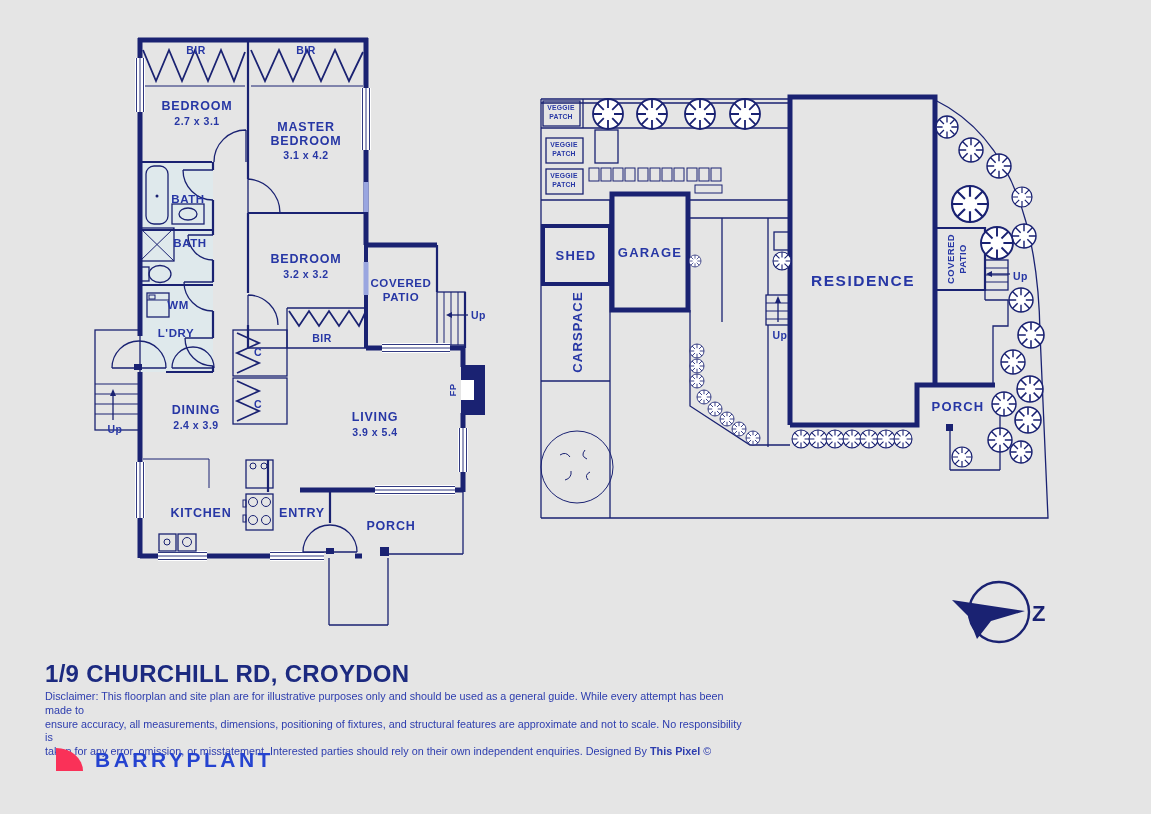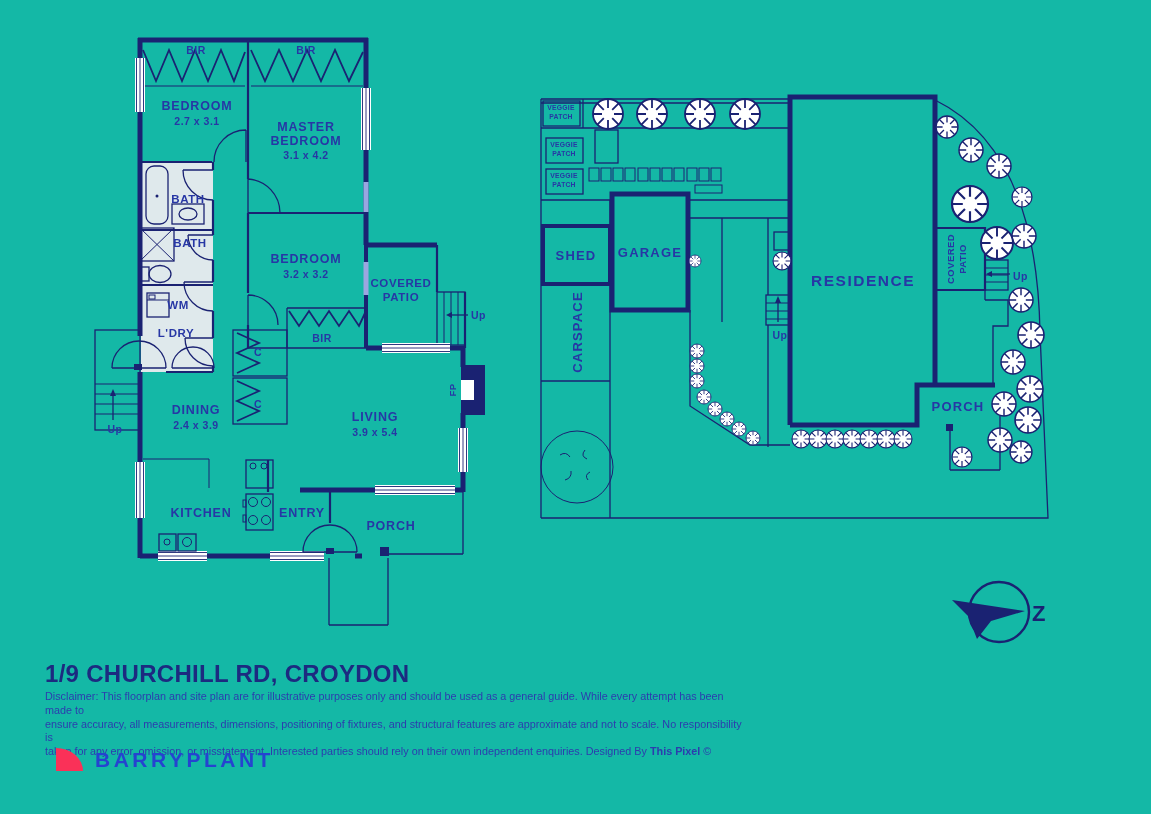--- a/index.html
+++ b/index.html
@@ -3,7 +3,7 @@
 <meta charset="utf-8">
 <style>
   html,body{margin:0;padding:0;background:#fff;}
-  .page{position:relative;width:1151px;height:814px;background:#14b8a6;overflow:hidden;
+  .page{position:relative;width:1151px;height:814px;background:#e5e5e5;overflow:hidden;
         font-family:"Liberation Sans",sans-serif;}
   svg text{font-family:"Liberation Sans",sans-serif;font-weight:bold;fill:#2737a5;}
   .w5{stroke:#1a2272;fill:none;stroke-width:5;}

